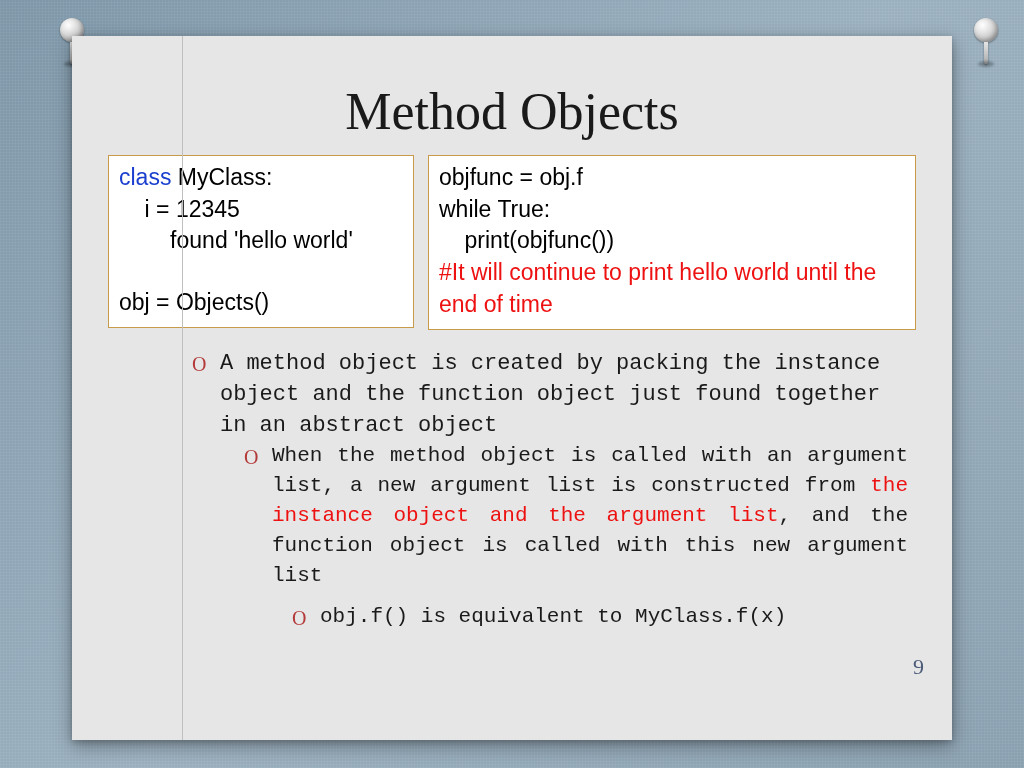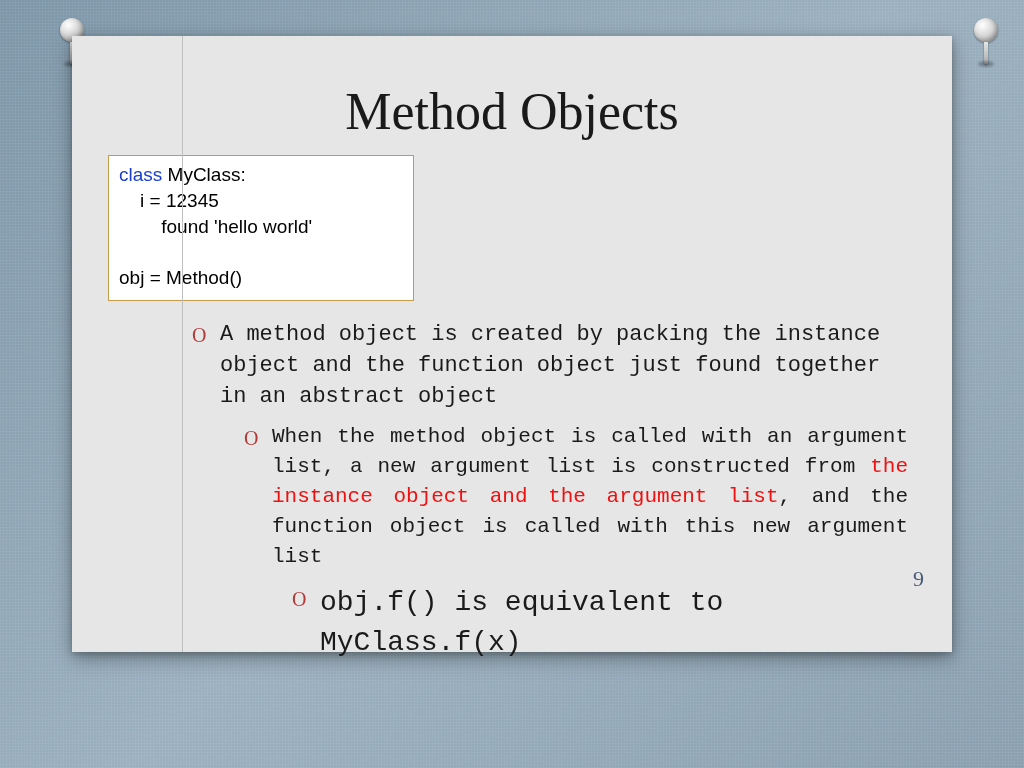--- a/index.html
+++ b/index.html
@@ -16,7 +16,7 @@
   .slide {
     position: absolute;
     left: 72px; top: 36px;
-    width: 880px; height: 616px;
+    width: 880px; height: 704px;
     background: #e6e6e6;
     box-shadow: 0 6px 18px rgba(0,0,0,0.35), 0 2px 6px rgba(0,0,0,0.2);
   }

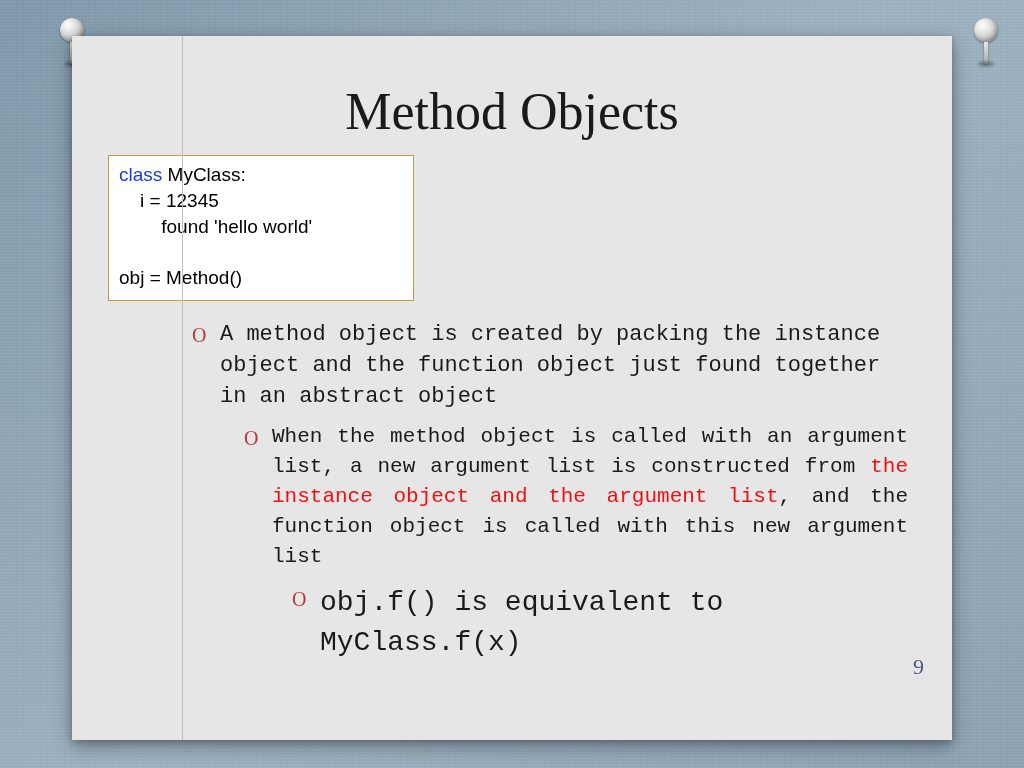--- a/index.html
+++ b/index.html
@@ -71,7 +71,7 @@
     background: #fff;
     border: 1.5px solid #c89b4a;
     padding: 6px 10px 8px 10px;
-    font-size: 19px;
+    font-size: 23px;
     line-height: 1.38;
     color: #000;
   }

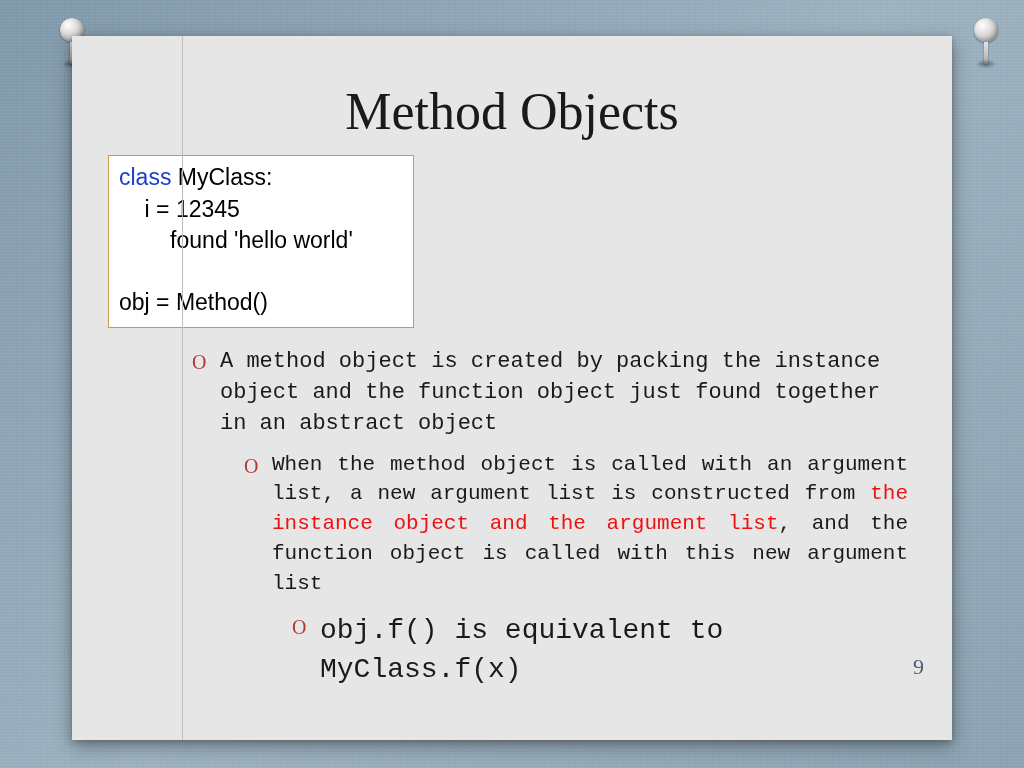--- a/index.html
+++ b/index.html
@@ -132,6 +132,12 @@
       <div style="white-space:pre; height:1.3em"></div>
       <div style="white-space:pre">obj = Method()</div>
     </div>
+    <div class="code-box right">
+      <div>objfunc = obj.f</div>
+      <div>while True:</div>
+      <div style="white-space:pre">    print(objfunc())</div>
+      <div class="comment">#It will continue to print hello world until the end of time</div>
+    </div>
   </div>
 
   <div class="content">

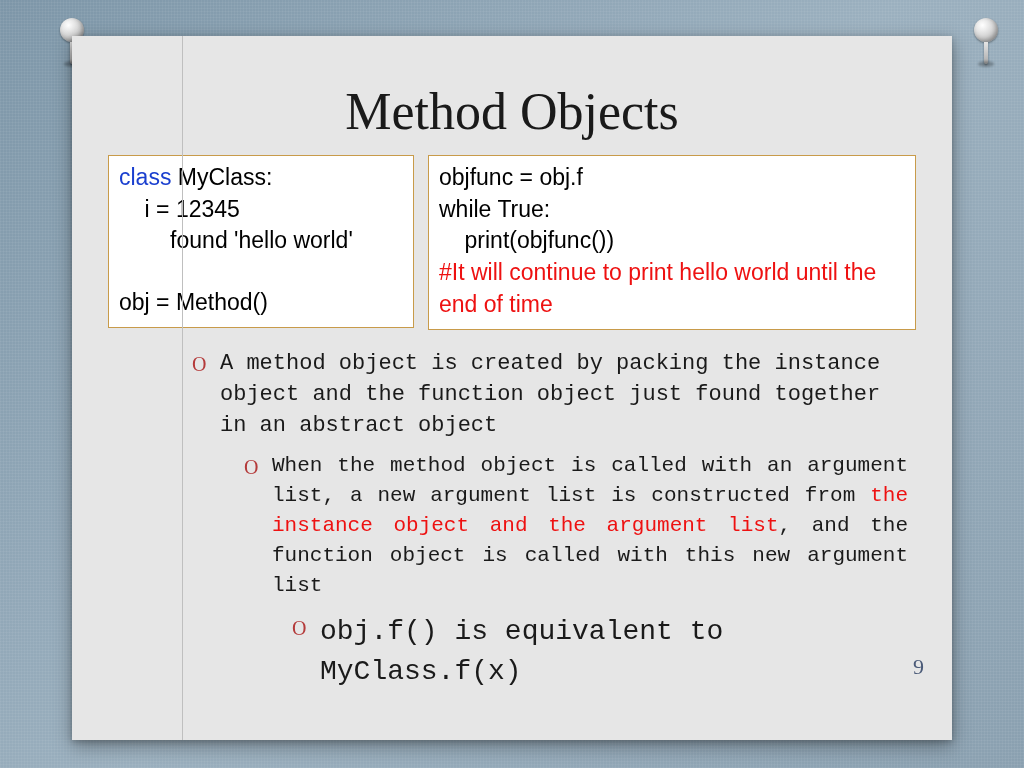--- a/index.html
+++ b/index.html
@@ -130,7 +130,7 @@
       <div style="white-space:pre">    i = 12345</div>
       <div style="white-space:pre">        found 'hello world'</div>
       <div style="white-space:pre; height:1.3em"></div>
-      <div style="white-space:pre">obj = Method()</div>
+      <div style="white-space:pre">obj = Objects()</div>
     </div>
     <div class="code-box right">
       <div>objfunc = obj.f</div>

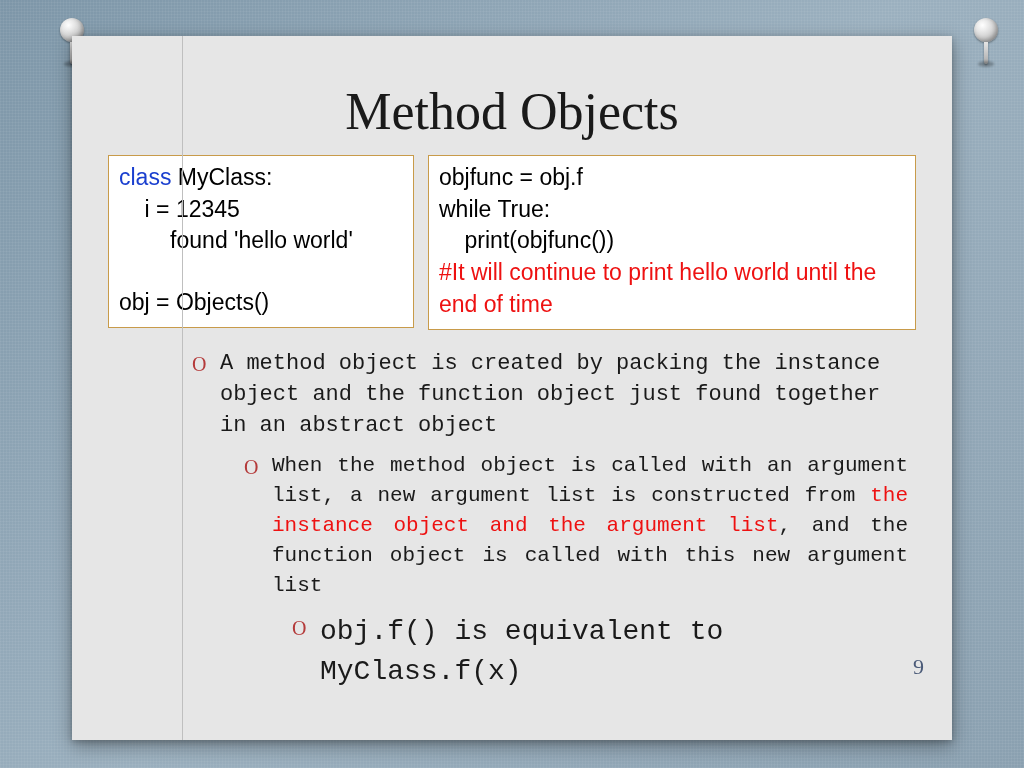--- a/index.html
+++ b/index.html
@@ -95,7 +95,7 @@
     color: #b43a3a;
   }
   .lvl1 > li { line-height: 1.42; }
-  .lvl2 { margin-top: 10px; padding-left: 24px; }
+  .lvl2 { padding-left: 24px; }
   .lvl2 > li { font-size: 21px; line-height: 1.42; text-align: justify; padding-right: 8px;}
   .lvl2 > li::before { font-size: 18px; top: 2px; }
   .lvl3 { margin-top: 12px; padding-left: 20px; }

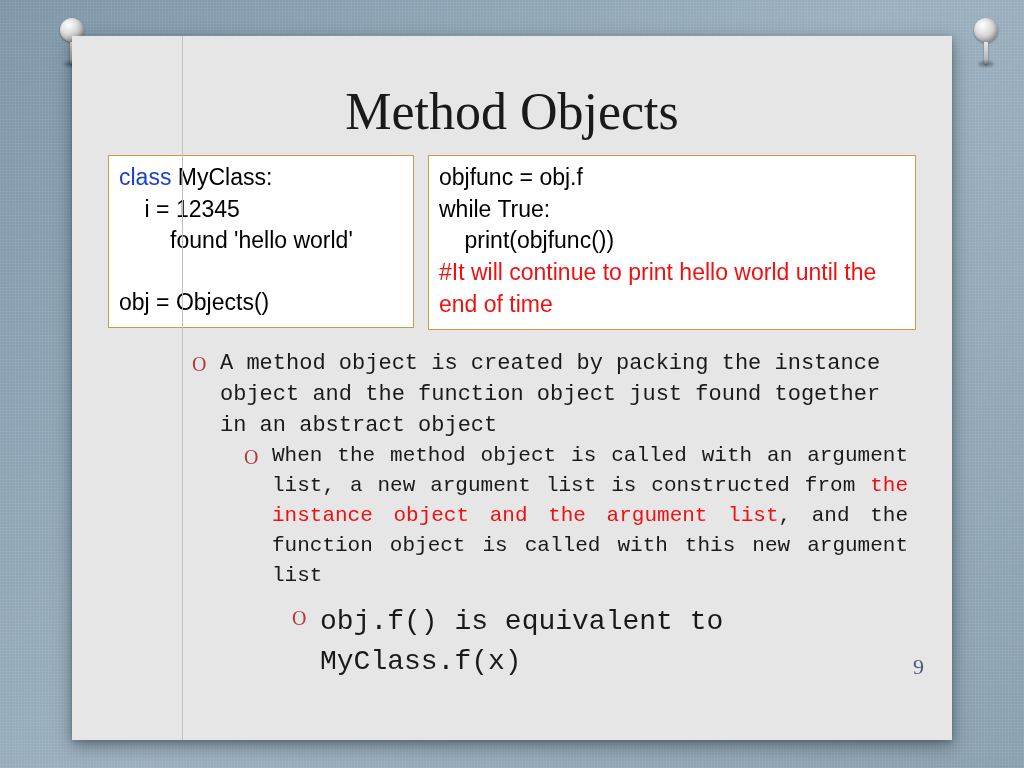--- a/index.html
+++ b/index.html
@@ -99,7 +99,7 @@
   .lvl2 > li { font-size: 21px; line-height: 1.42; text-align: justify; padding-right: 8px;}
   .lvl2 > li::before { font-size: 18px; top: 2px; }
   .lvl3 { margin-top: 12px; padding-left: 20px; }
-  .lvl3 > li { font-size: 28px; line-height: 1.4; text-align: left;}
+  .lvl3 > li { font-size: 21px; line-height: 1.4; text-align: left;}
   .lvl3 > li::before { font-size: 17px; top: 2px; }
   .hl { color: #e11; }
   .page-num {

